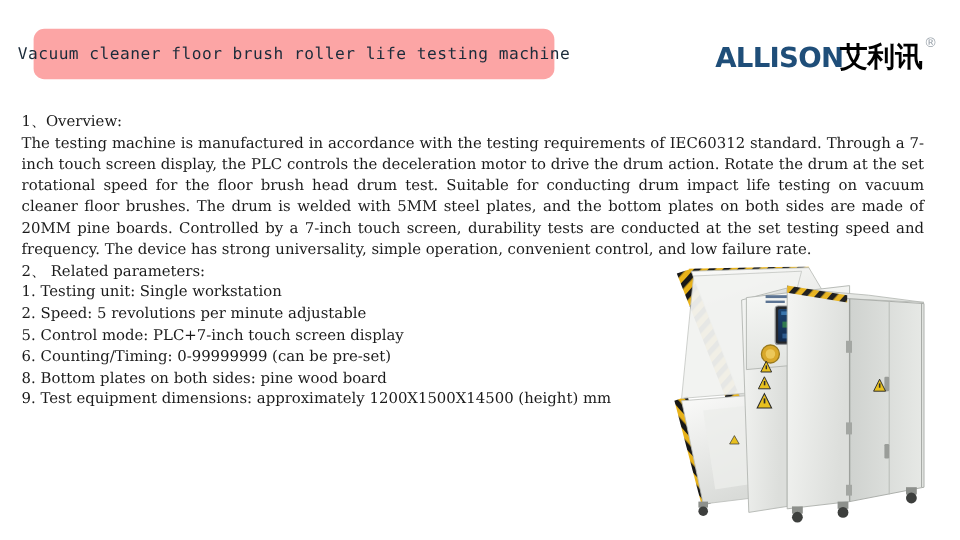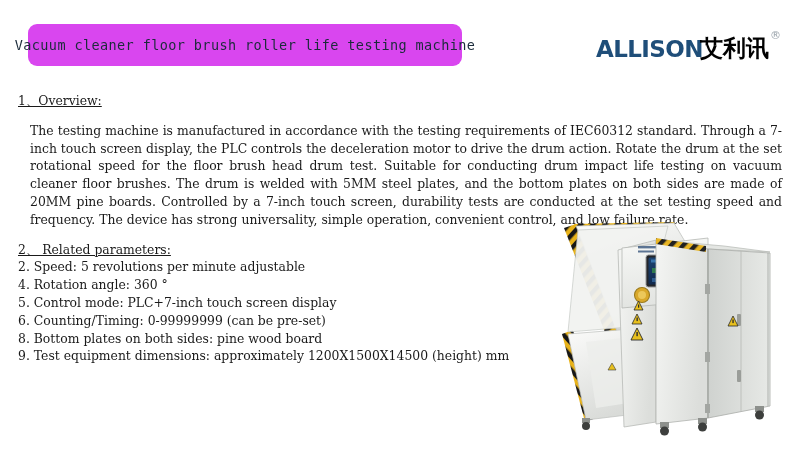--- a/index.html
+++ b/index.html
@@ -30,7 +30,7 @@
     top: 24px;
     width: 434px;
     height: 42px;
-    background: #d946ef;
+    background: #fca5a5;
     border-radius: 9px;
     display: flex;
     align-items: center;

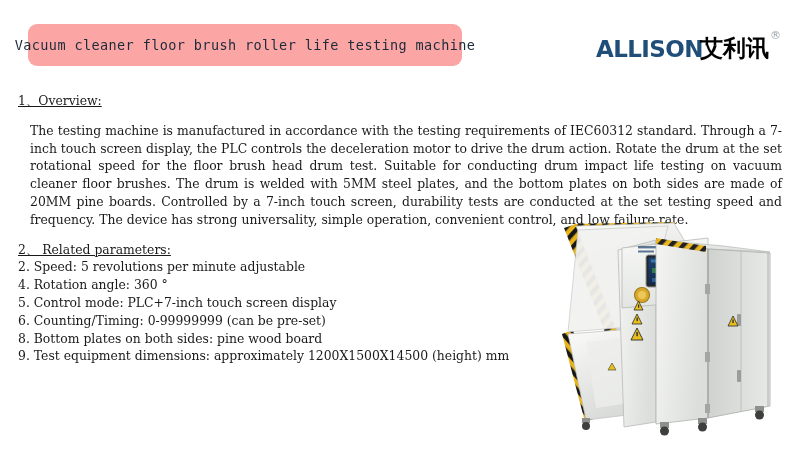--- a/index.html
+++ b/index.html
@@ -97,7 +97,6 @@
     font-size: 12.4px;
     line-height: 17.8px;
     white-space: nowrap;
-    text-decoration: underline;
   }
 
   #overview-para {

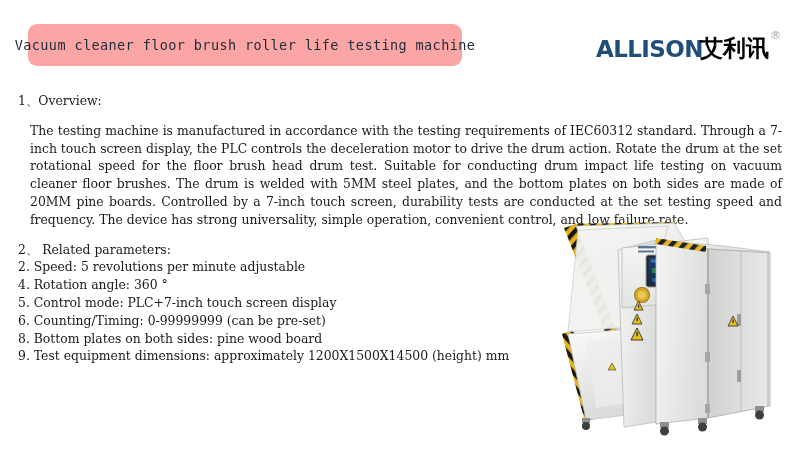--- a/index.html
+++ b/index.html
@@ -106,7 +106,7 @@
     text-align: justify;
     text-justify: inter-word;
     width: 752px;
-    margin: 12px;
+    margin: 0;
   }
 
   #params-list {

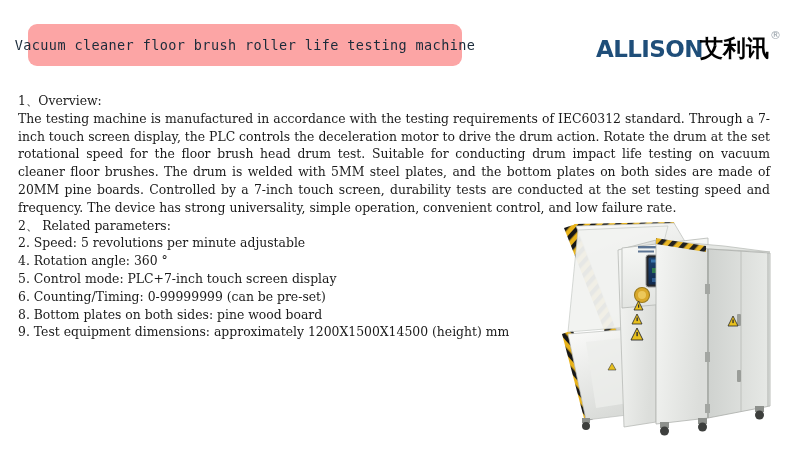--- a/index.html
+++ b/index.html
@@ -156,6 +156,7 @@
   <div class="sec-heading">2、 Related parameters:</div>
 
   <ul id="params-list">
+    <li>1. Testing unit: Single workstation</li>
     <li>2. Speed: 5 revolutions per minute adjustable</li>
     <li>4. Rotation angle: 360 °</li>
     <li>5. Control mode: PLC+7-inch touch screen display</li>

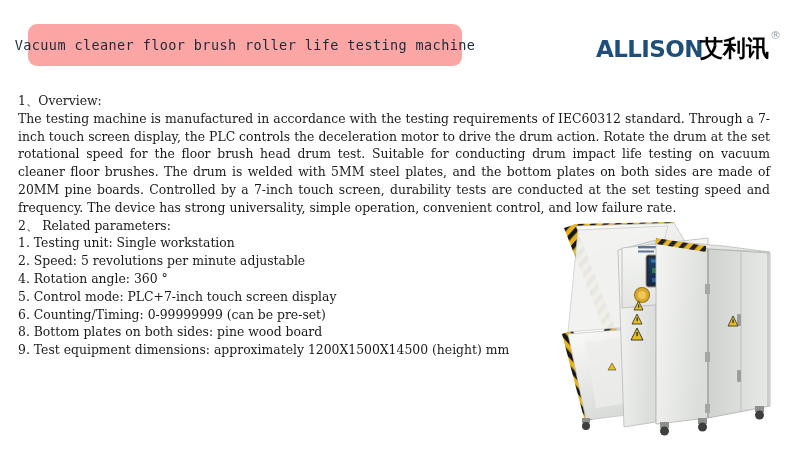--- a/index.html
+++ b/index.html
@@ -158,7 +158,6 @@
   <ul id="params-list">
     <li>1. Testing unit: Single workstation</li>
     <li>2. Speed: 5 revolutions per minute adjustable</li>
-    <li>4. Rotation angle: 360 °</li>
     <li>5. Control mode: PLC+7-inch touch screen display</li>
     <li>6. Counting/Timing: 0-99999999 (can be pre-set)</li>
     <li>8. Bottom plates on both sides: pine wood board</li>

